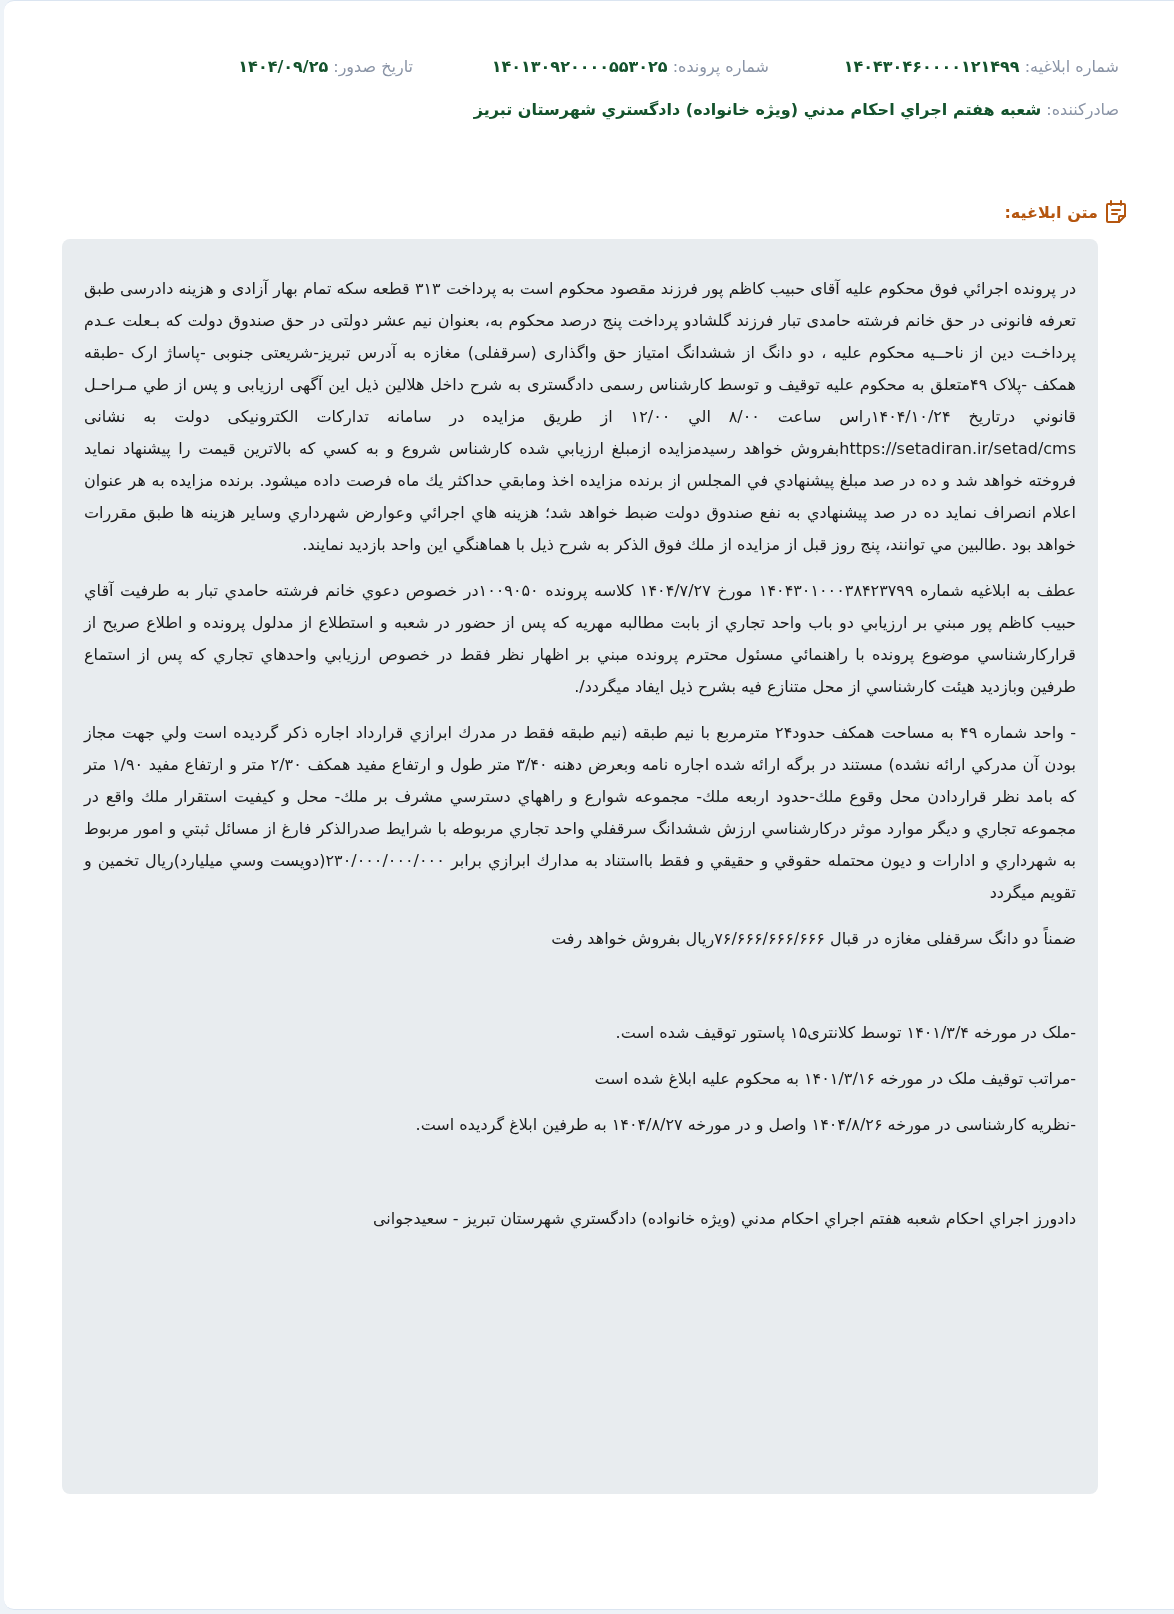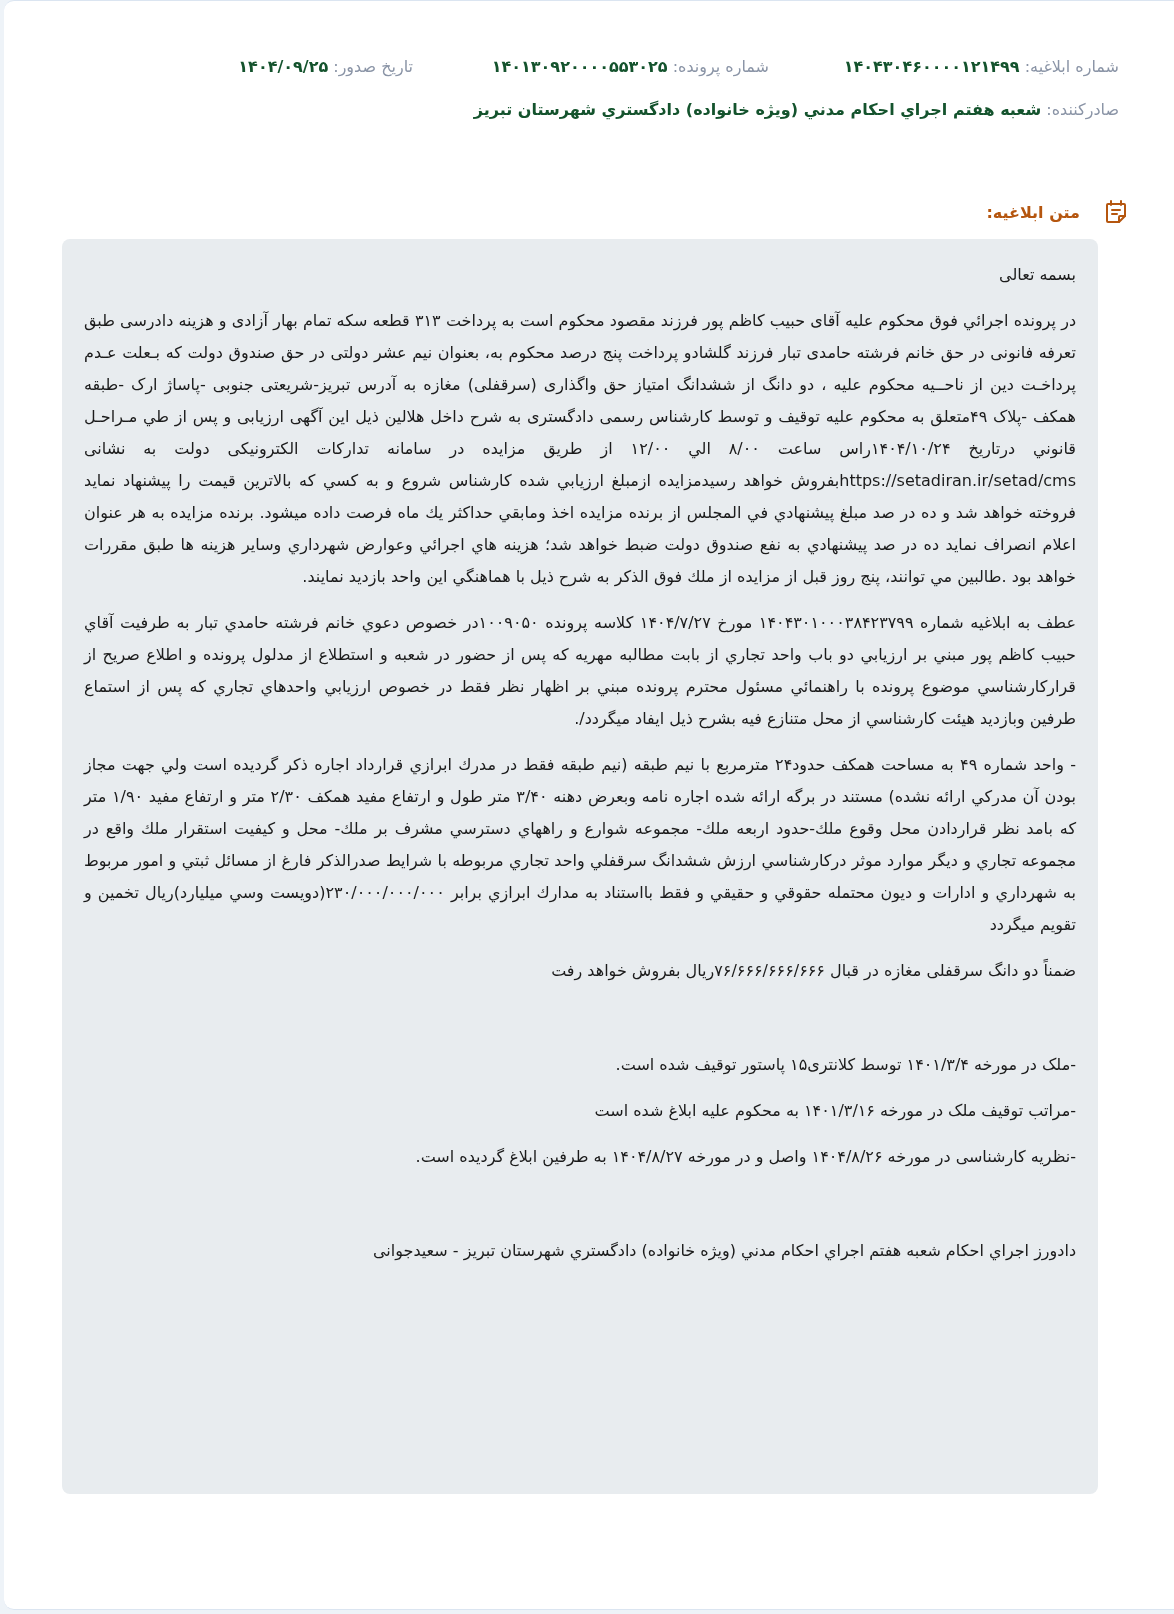--- a/index.html
+++ b/index.html
@@ -42,7 +42,7 @@
       top: 198px;
       display: flex;
       align-items: center;
-      gap: 24px;
+      gap: 6px;
       direction: rtl;
       color: #b5560f;
       font-weight: bold;

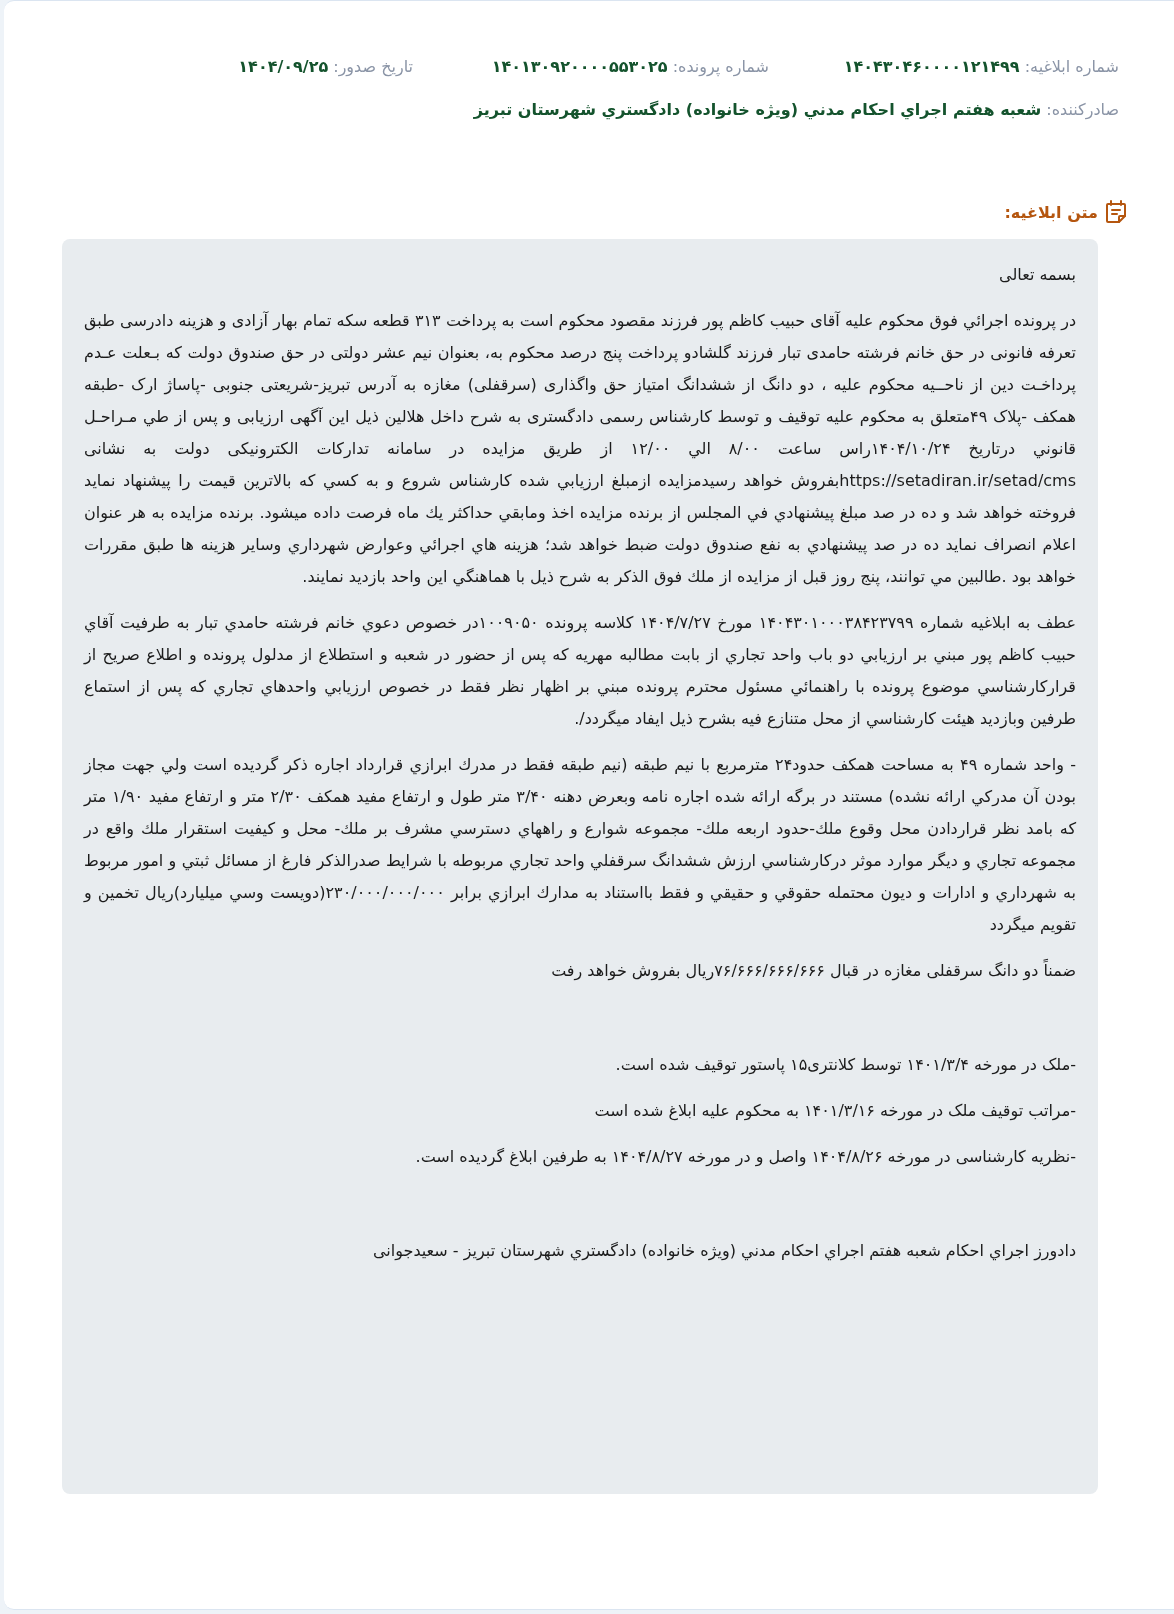--- a/index.html
+++ b/index.html
@@ -141,7 +141,6 @@
   </div>
 
   <div class="text-box">
-    <p>بسمه تعالی</p>
     <p class="p-gap">در پرونده اجرائي فوق محكوم عليه آقای حبیب کاظم پور فرزند مقصود محکوم است به پرداخت ۳۱۳ قطعه سکه تمام بهار آزادی  و هزینه دادرسی طبق تعرفه فانونی در حق خانم فرشته حامدی تبار  فرزند گلشادو پرداخت پنج درصد محکوم به، بعنوان نیم عشر دولتی در حق صندوق دولت که بـعلت عـدم پرداخـت دین از ناحــیه محکوم علیه ، دو دانگ از ششدانگ امتیاز حق واگذاری (سرقفلی) مغازه به آدرس تبریز-شریعتی جنوبی -پاساژ ارک -طبقه همکف -پلاک ۴۹متعلق به محکوم علیه  توقیف و توسط کارشناس رسمی دادگستری به شرح داخل هلالین ذیل این آگهی ارزیابی و پس از طي مـراحـل قانوني درتاريخ ۱۴۰۴/۱۰/۲۴راس ساعت ۸/۰۰ الي  ۱۲/۰۰ از طريق مزايده در سامانه تداركات الكترونيكی دولت به نشانی https://setadiran.ir/setad/cmsبفروش خواهد رسيدمزايده ازمبلغ ارزيابي شده كارشناس شروع و به كسي كه بالاترين قيمت را پيشنهاد نمايد فروخته خواهد شد و ده در صد مبلغ پيشنهادي في المجلس از برنده مزايده اخذ ومابقي حداكثر يك ماه فرصت داده ميشود. برنده مزايده به هر عنوان اعلام انصراف نمايد ده در صد پيشنهادي به نفع صندوق دولت ضبط خواهد شد؛ هزينه هاي اجرائي وعوارض شهرداري وساير هزينه ها طبق مقررات خواهد بود .طالبين مي توانند، پنج روز قبل از مزايده از ملك فوق الذكر به شرح ذيل با هماهنگي اين واحد بازديد نمايند.</p>
     <p class="p-gap">عطف به ابلاغيه شماره ۱۴۰۴۳۰۱۰۰۰۳۸۴۲۳۷۹۹ مورخ ۱۴۰۴/۷/۲۷ كلاسه پرونده ۱۰۰۹۰۵۰در خصوص دعوي خانم فرشته حامدي تبار به طرفيت آقاي حبيب كاظم پور مبني بر ارزيابي دو باب واحد تجاري از بابت مطالبه مهريه كه پس از حضور در شعبه و استطلاع از مدلول پرونده و اطلاع صريح از قراركارشناسي موضوع پرونده با راهنمائي مسئول محترم پرونده مبني بر اظهار نظر فقط در خصوص ارزيابي واحدهاي تجاري كه پس از استماع طرفين وبازديد هيئت كارشناسي از محل متنازع فيه بشرح ذيل ايفاد ميگردد/.</p>
     <p class="p-gap"> - واحد شماره ۴۹ به مساحت همكف حدود۲۴ مترمربع با نيم طبقه (نيم طبقه فقط در مدرك ابرازي قرارداد اجاره ذكر گرديده است ولي جهت مجاز بودن آن مدركي ارائه نشده) مستند در برگه ارائه شده اجاره نامه وبعرض دهنه ۳/۴۰ متر طول و ارتفاع مفيد همكف ۲/۳۰ متر و ارتفاع مفيد ۱/۹۰ متر كه بامد نظر قراردادن محل وقوع ملك-حدود اربعه ملك- مجموعه شوارع و راههاي دسترسي مشرف بر ملك- محل و كيفيت استقرار ملك واقع در مجموعه تجاري و ديگر موارد موثر دركارشناسي ارزش ششدانگ سرقفلي واحد تجاري مربوطه با شرايط صدرالذكر فارغ از مسائل ثبتي و امور مربوط به شهرداري و ادارات و ديون محتمله حقوقي و حقيقي و فقط بااستناد به مدارك ابرازي برابر             ۲۳۰/۰۰۰/۰۰۰/۰۰۰(دويست وسي ميليارد)ريال تخمين و تقويم ميگردد</p>

